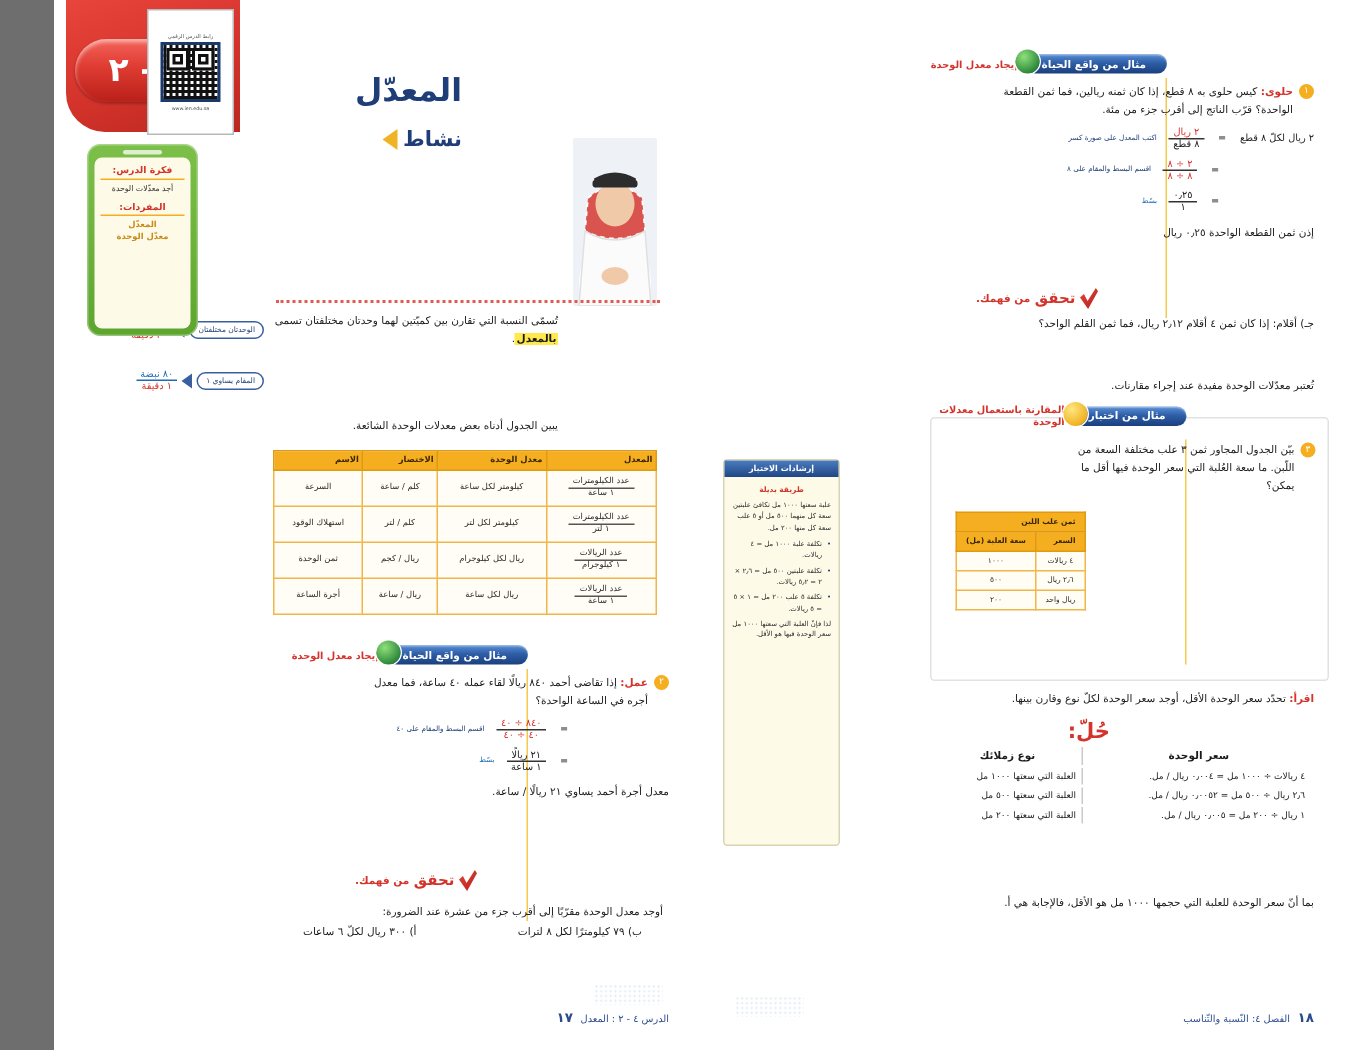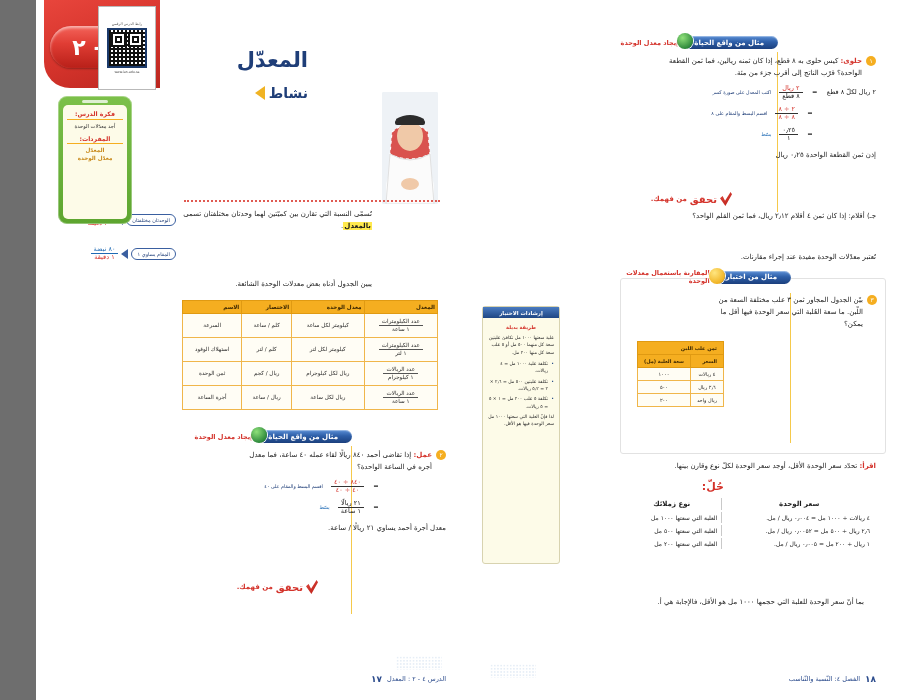--- a/index.html
+++ b/index.html
@@ -343,7 +343,7 @@
       <b class="red">اقرأ:</b>
       <span>تحدّد سعر الوحدة الأقل، أوجد سعر الوحدة لكلّ نوع وقارن بينها.</span>
     </div>
-    <div class="ar" style="position:absolute; top:480px; right:176px; font-size:11px; font-weight:bold; color:#d4332b;">حُلّ:</div>
+    <div class="ar" style="position:absolute; top:480px; right:160px; font-size:14px; font-weight:bold; color:#d4332b;">حُلّ:</div>
 
     <table class="solve-tbl ar" style="position:absolute; top:496px; right:24px; width:256px;">
       <tbody>

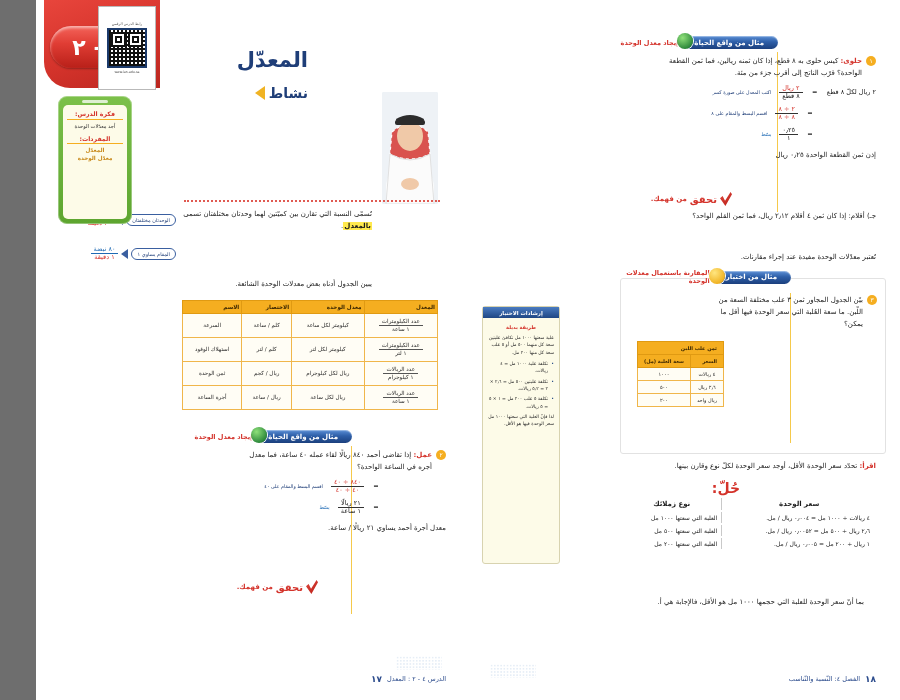--- a/index.html
+++ b/index.html
@@ -366,7 +366,7 @@
     </tbody>
       </table>
 
-    <div class="ar" style="position:absolute; top:598px; right:36px; width:258px; font-size:7px;">بما أنّ سعر الوحدة للعلبة التي حجمها ١٠٠٠ مل هو الأقل، فالإجابة هي أ.</div>
+    <div class="ar" style="position:absolute; top:598px; right:24px; width:258px; font-size:7px;">بما أنّ سعر الوحدة للعلبة التي حجمها ١٠٠٠ مل هو الأقل، فالإجابة هي أ.</div>
 
     <div class="side-blue ar">
       <div class="hd">إرشادات الاختبار</div>

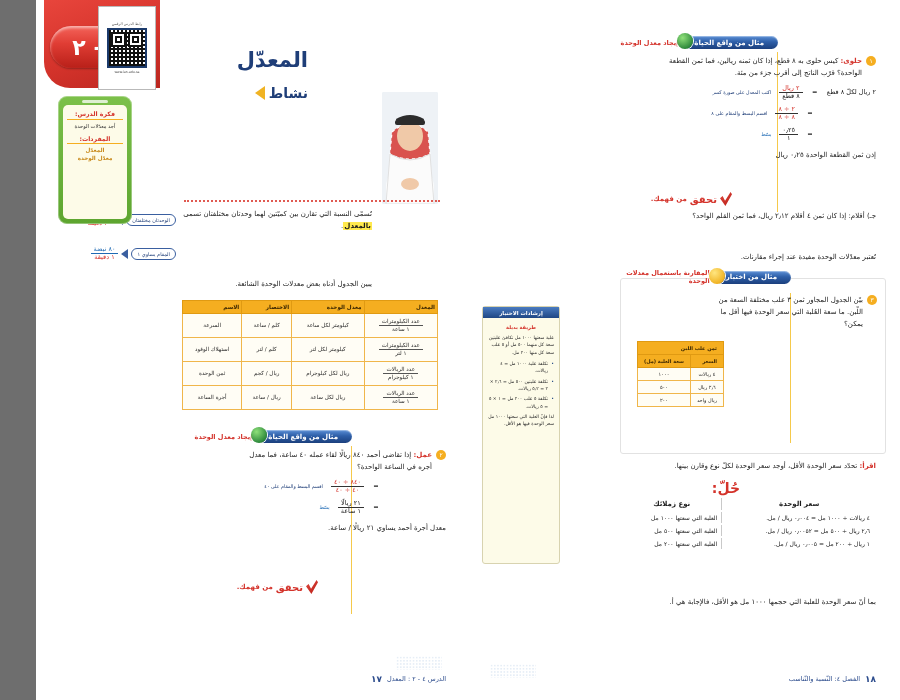--- a/index.html
+++ b/index.html
@@ -548,6 +548,13 @@
       <span class="t1">تحقق</span>
       <span class="t2">من فهمك.</span>
     </div>
+    <div class="ar" style="position:absolute; top:602px; right:26px; width:254px; font-size:7px; line-height:1.9;">
+      <div>أوجد معدل الوحدة مقرّبًا إلى أقرب جزء من عشرة عند الضرورة:</div>
+      <div style="display:flex; justify-content:space-between; padding:0 14px;">
+        <span><span>ب)</span> <span>٧٩ كيلومترًا لكل ٨ لترات</span></span>
+        <span><span>أ)</span> <span>٣٠٠ ريال لكلّ ٦ ساعات</span></span>
+      </div>
+    </div>
 
     <div class="wm" style="right:26px; bottom:30px;">
         <div class="wm-dots"></div>

